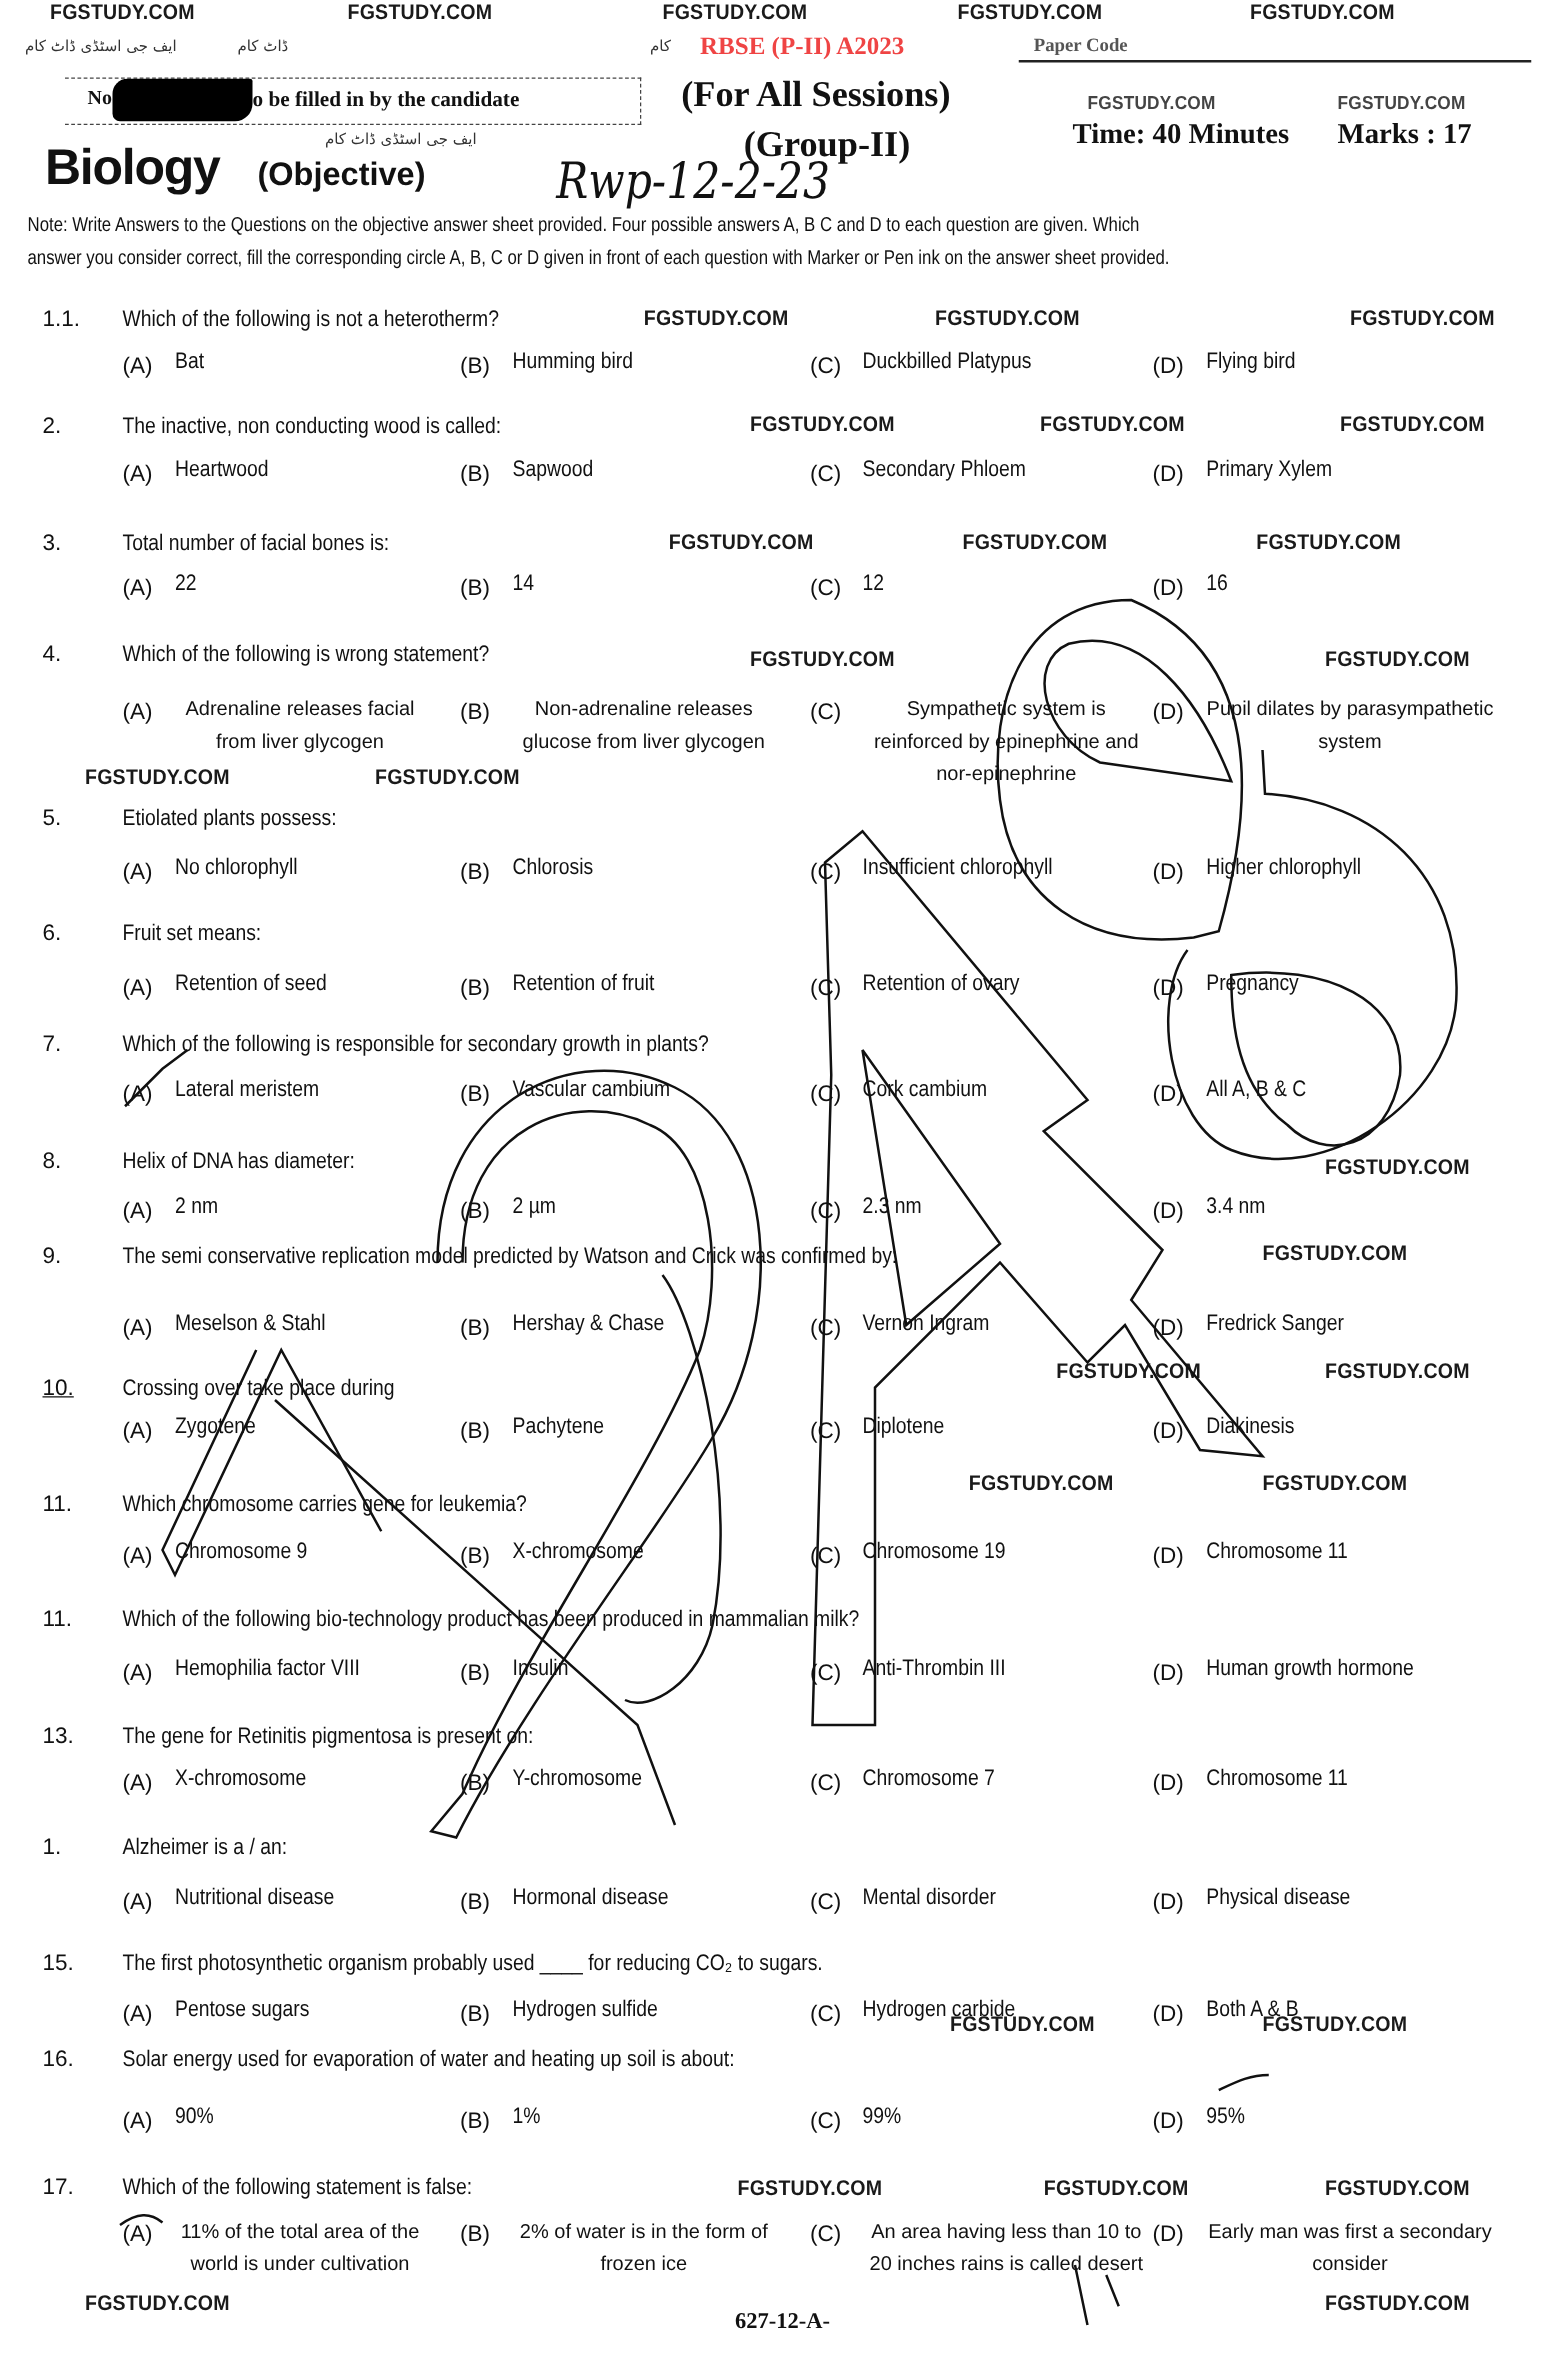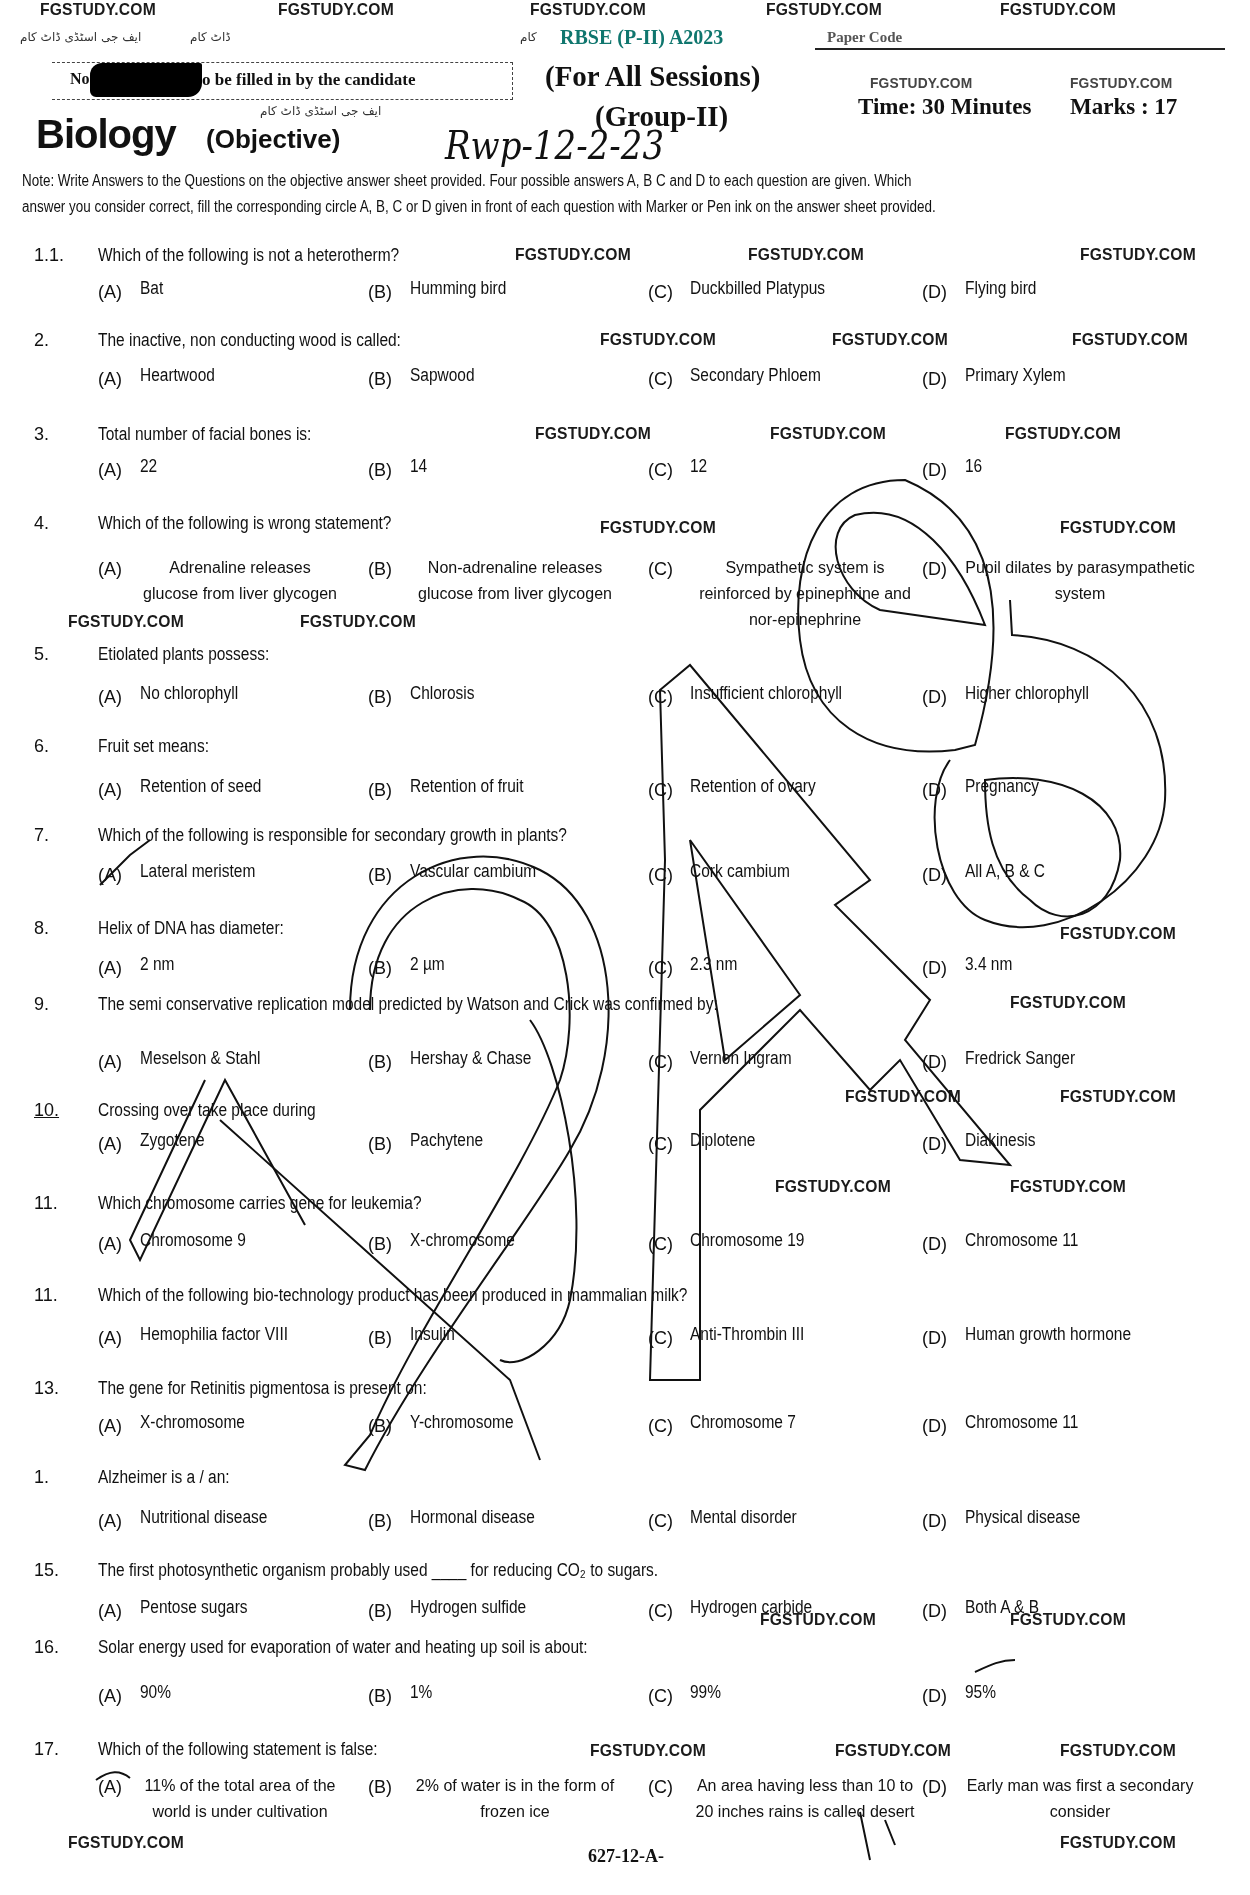--- a/index.html
+++ b/index.html
@@ -31,7 +31,7 @@
   <span class="abs urdu" style="left:20px;top:30px;">ایف جی اسٹڈی ڈاٹ کام</span>
   <span class="abs urdu" style="left:190px;top:30px;">ڈاٹ کام</span>
   <span class="abs urdu" style="left:520px;top:30px;">کام</span>
-  <span class="abs serif-b" style="left:560px;top:26px;font-size:20px;color:#0f766e;">RBSE (P-II) A2023</span>
+  <span class="abs serif-b" style="left:560px;top:26px;font-size:20px;color:#ef4444;">RBSE (P-II) A2023</span>
   <div class="abs" style="left:815px;top:28px;width:410px;height:20px;border-bottom:2px solid #222;">
     <span class="serif-b" style="font-size:15px;color:#555;padding-left:12px;">Paper Code</span>
   </div>

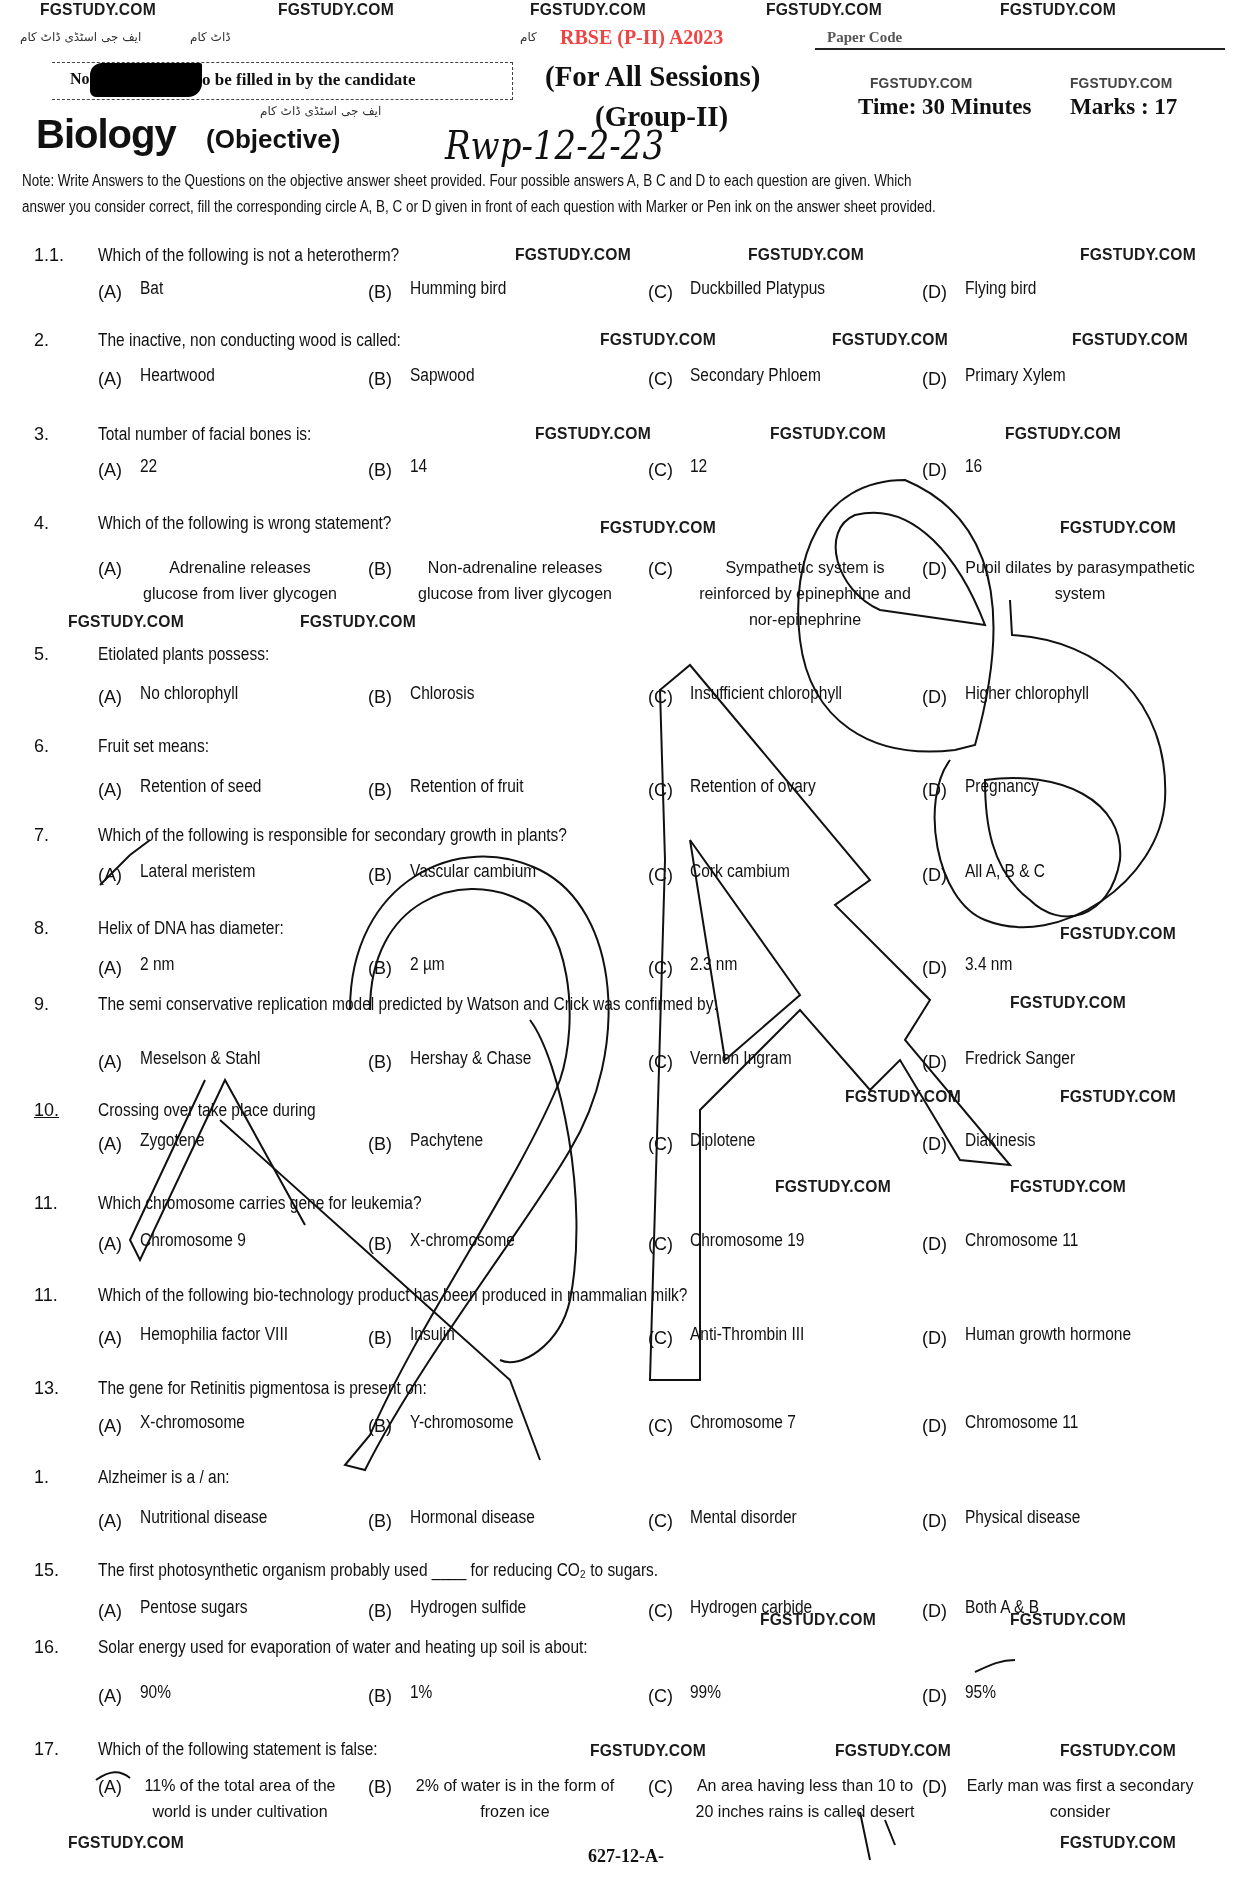--- a/index.html
+++ b/index.html
@@ -48,7 +48,7 @@
 
   <span class="abs urdu" style="left:260px;top:104px;">ایف جی اسٹڈی ڈاٹ کام</span>
   <span class="abs serif-b" style="left:595px;top:100px;font-size:29px;">(Group-II)</span>
-  <span class="abs serif-b" style="left:858px;top:94px;font-size:23px;">Time: 30 Minutes</span>
+  <span class="abs serif-b" style="left:858px;top:94px;font-size:23px;">Time: 40 Minutes</span>
   <span class="abs serif-b" style="left:1070px;top:94px;font-size:23px;">Marks : 17</span>
 
   <span class="abs" style="left:36px;top:112px;font-size:40px;font-weight:bold;letter-spacing:-1px;">Biology</span>

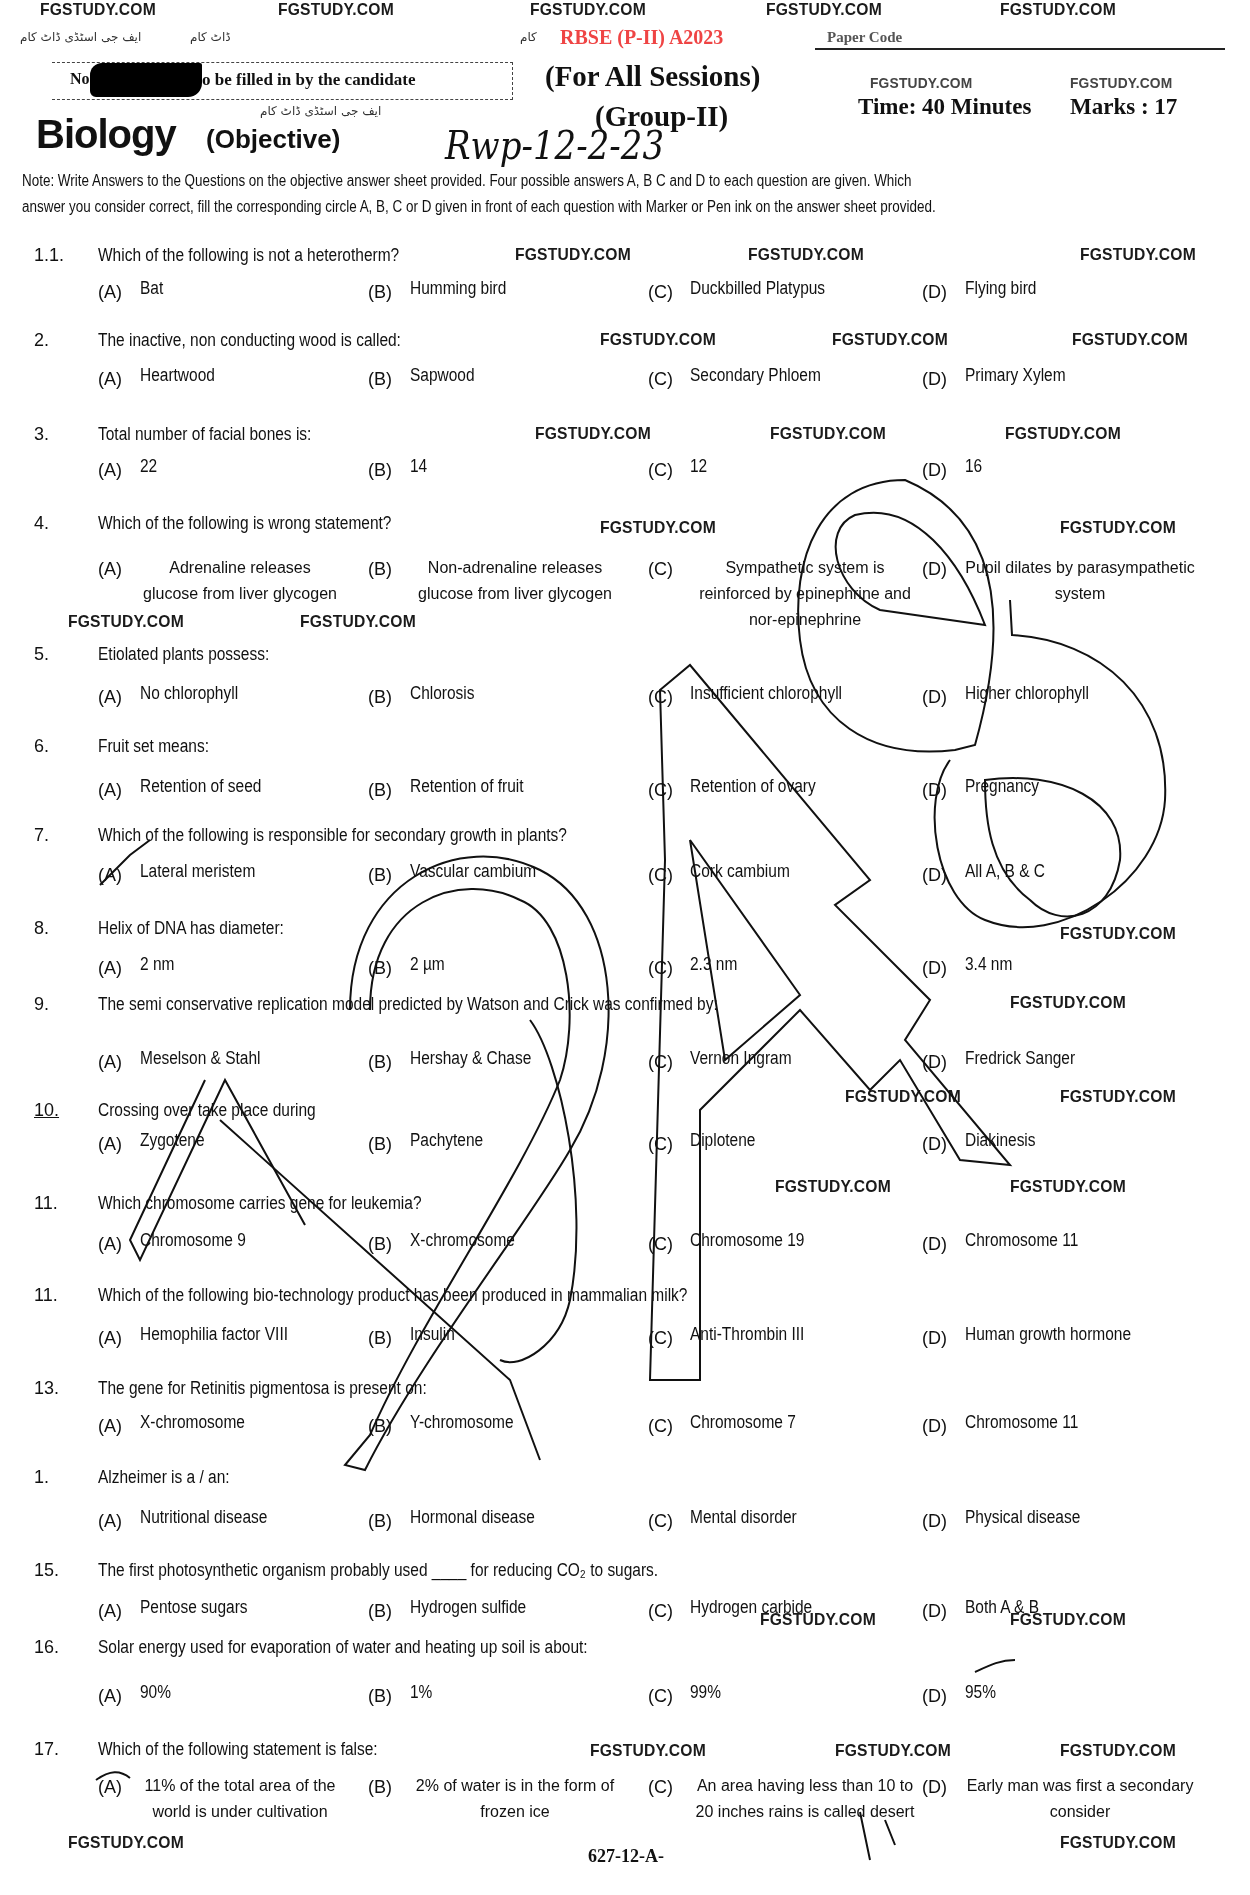--- a/index.html
+++ b/index.html
@@ -102,7 +102,7 @@
       <span class="abs qnum" style="left: 34px; top: 513px;">4.</span>
       <span class="abs q" style="left: 98px; top: 513px;">Which of the following is wrong statement?</span>
       <span class="abs lbl" style="left: 98px; top: 559px;">(A)</span>
-      <span class="abs opt multi" style="width: 200px; white-space: normal; transform: none; font-size: 16px; left: 140px; top: 555px;">Adrenaline releases glucose from liver glycogen</span>
+      <span class="abs opt multi" style="width: 200px; white-space: normal; transform: none; font-size: 16px; left: 140px; top: 555px;">Adrenaline releases facial from liver glycogen</span>
       <span class="abs lbl" style="left: 368px; top: 559px;">(B)</span>
       <span class="abs opt multi" style="width: 210px; white-space: normal; transform: none; font-size: 16px; left: 410px; top: 555px;">Non-adrenaline releases glucose from liver glycogen</span>
       <span class="abs lbl" style="left: 648px; top: 559px;">(C)</span>

